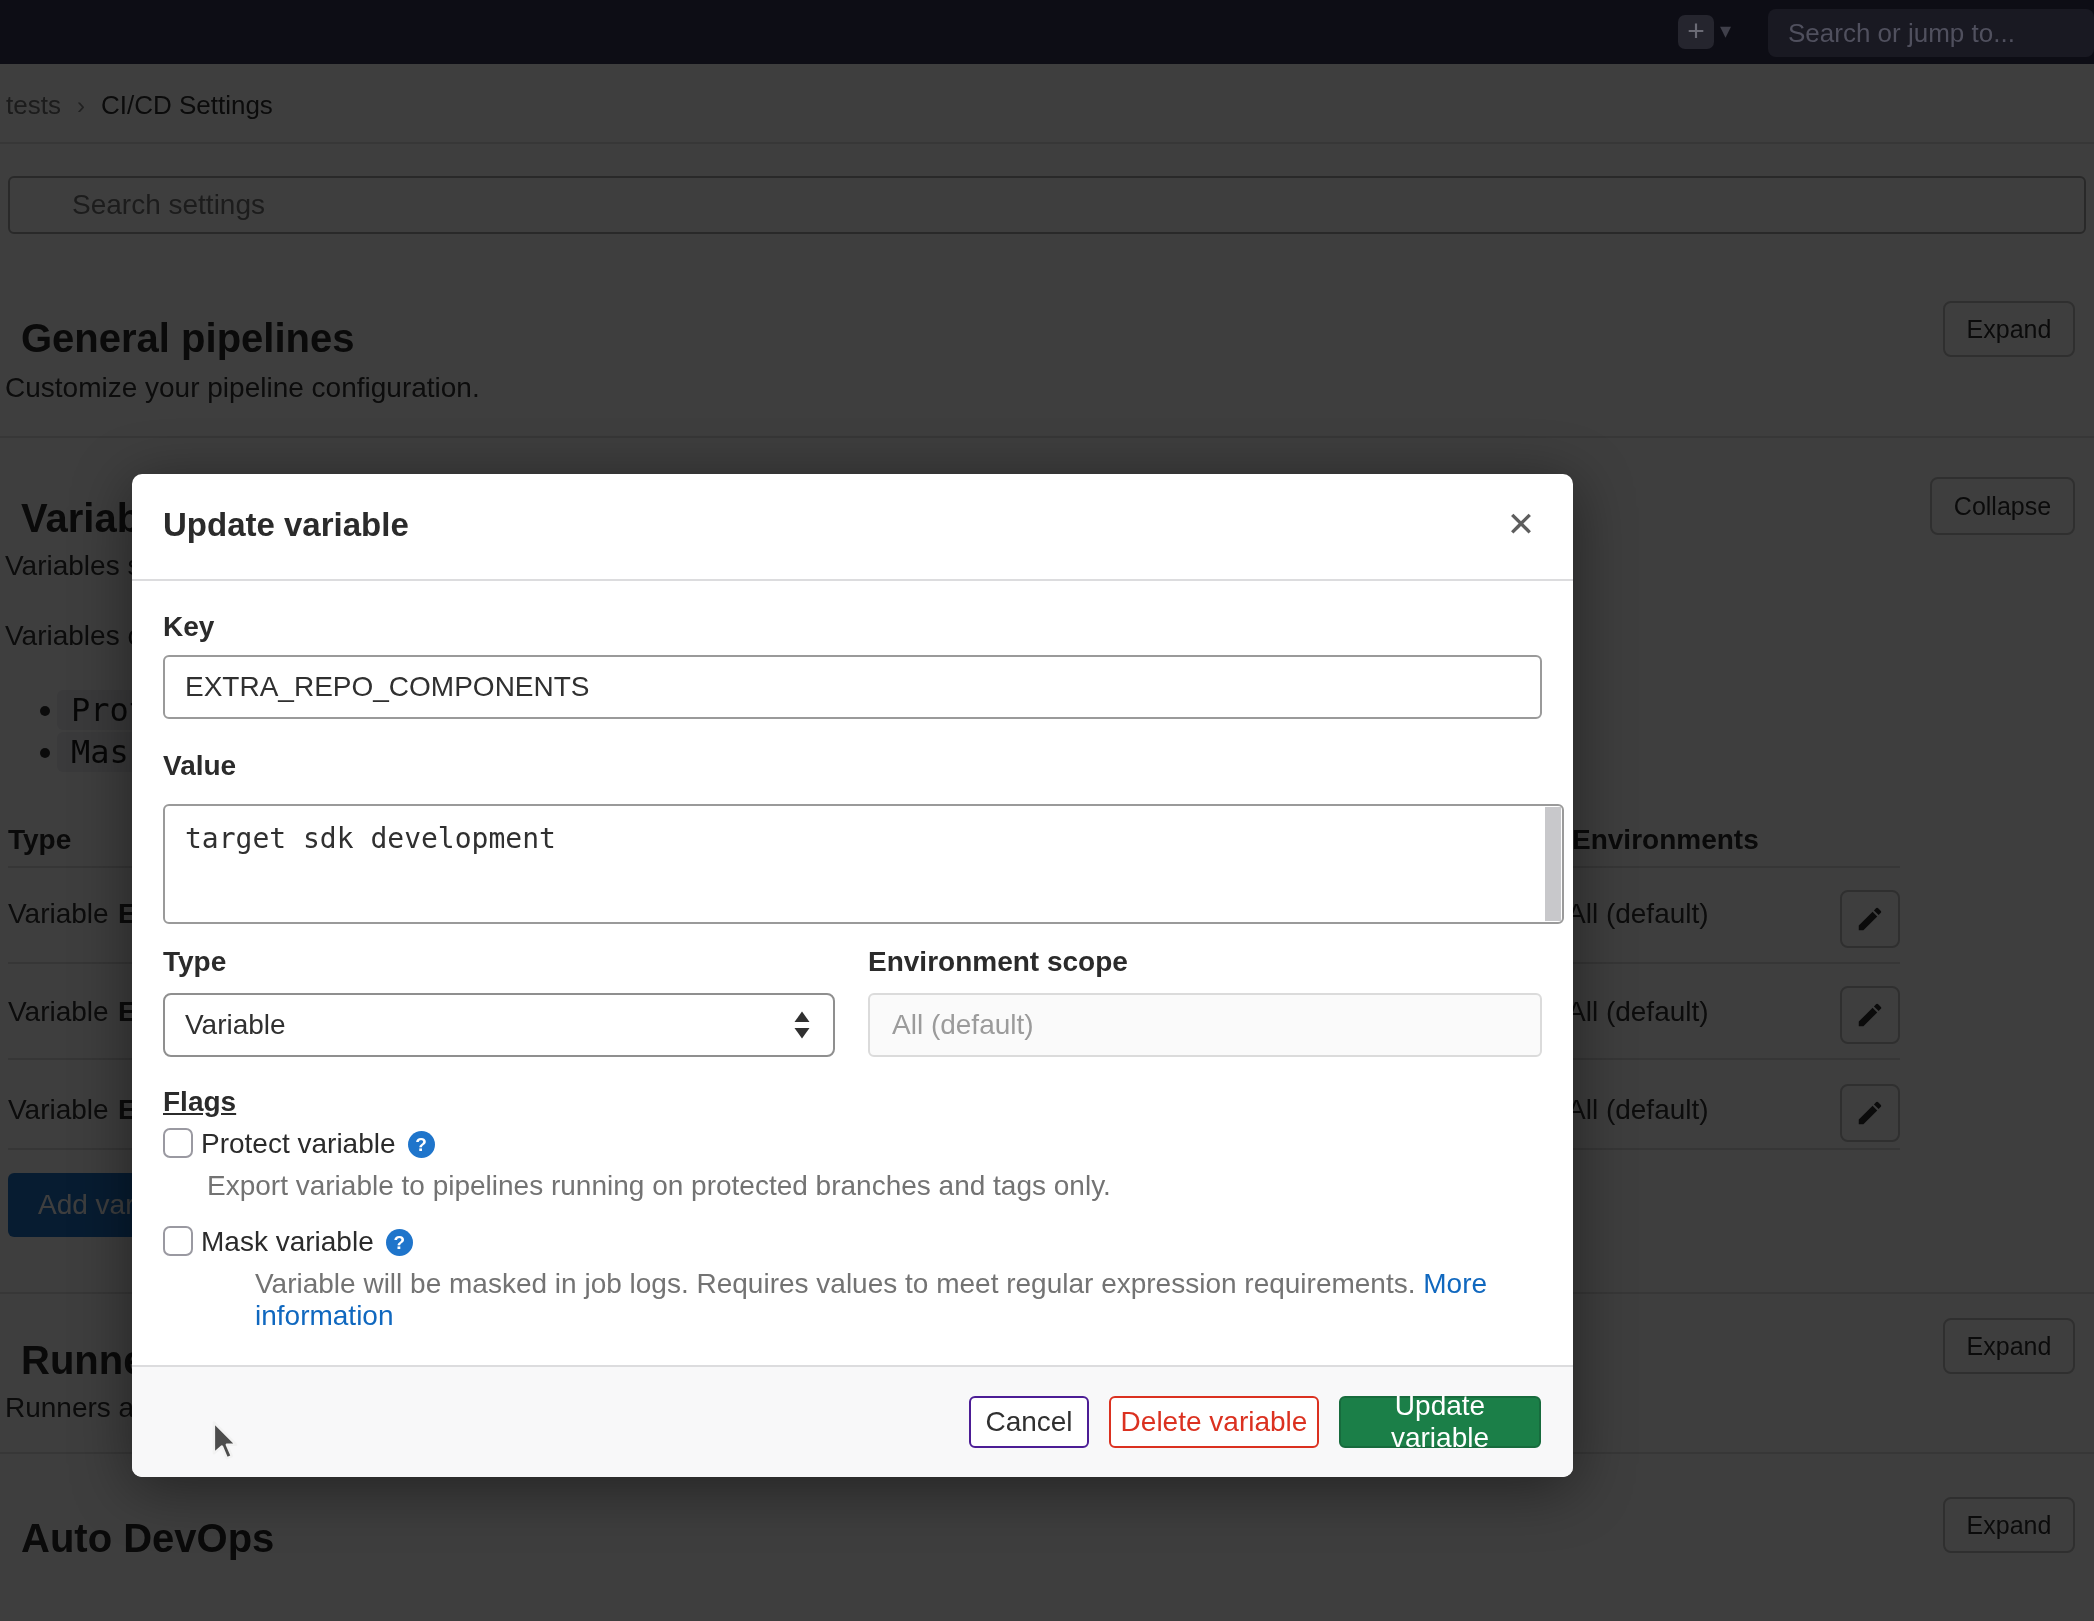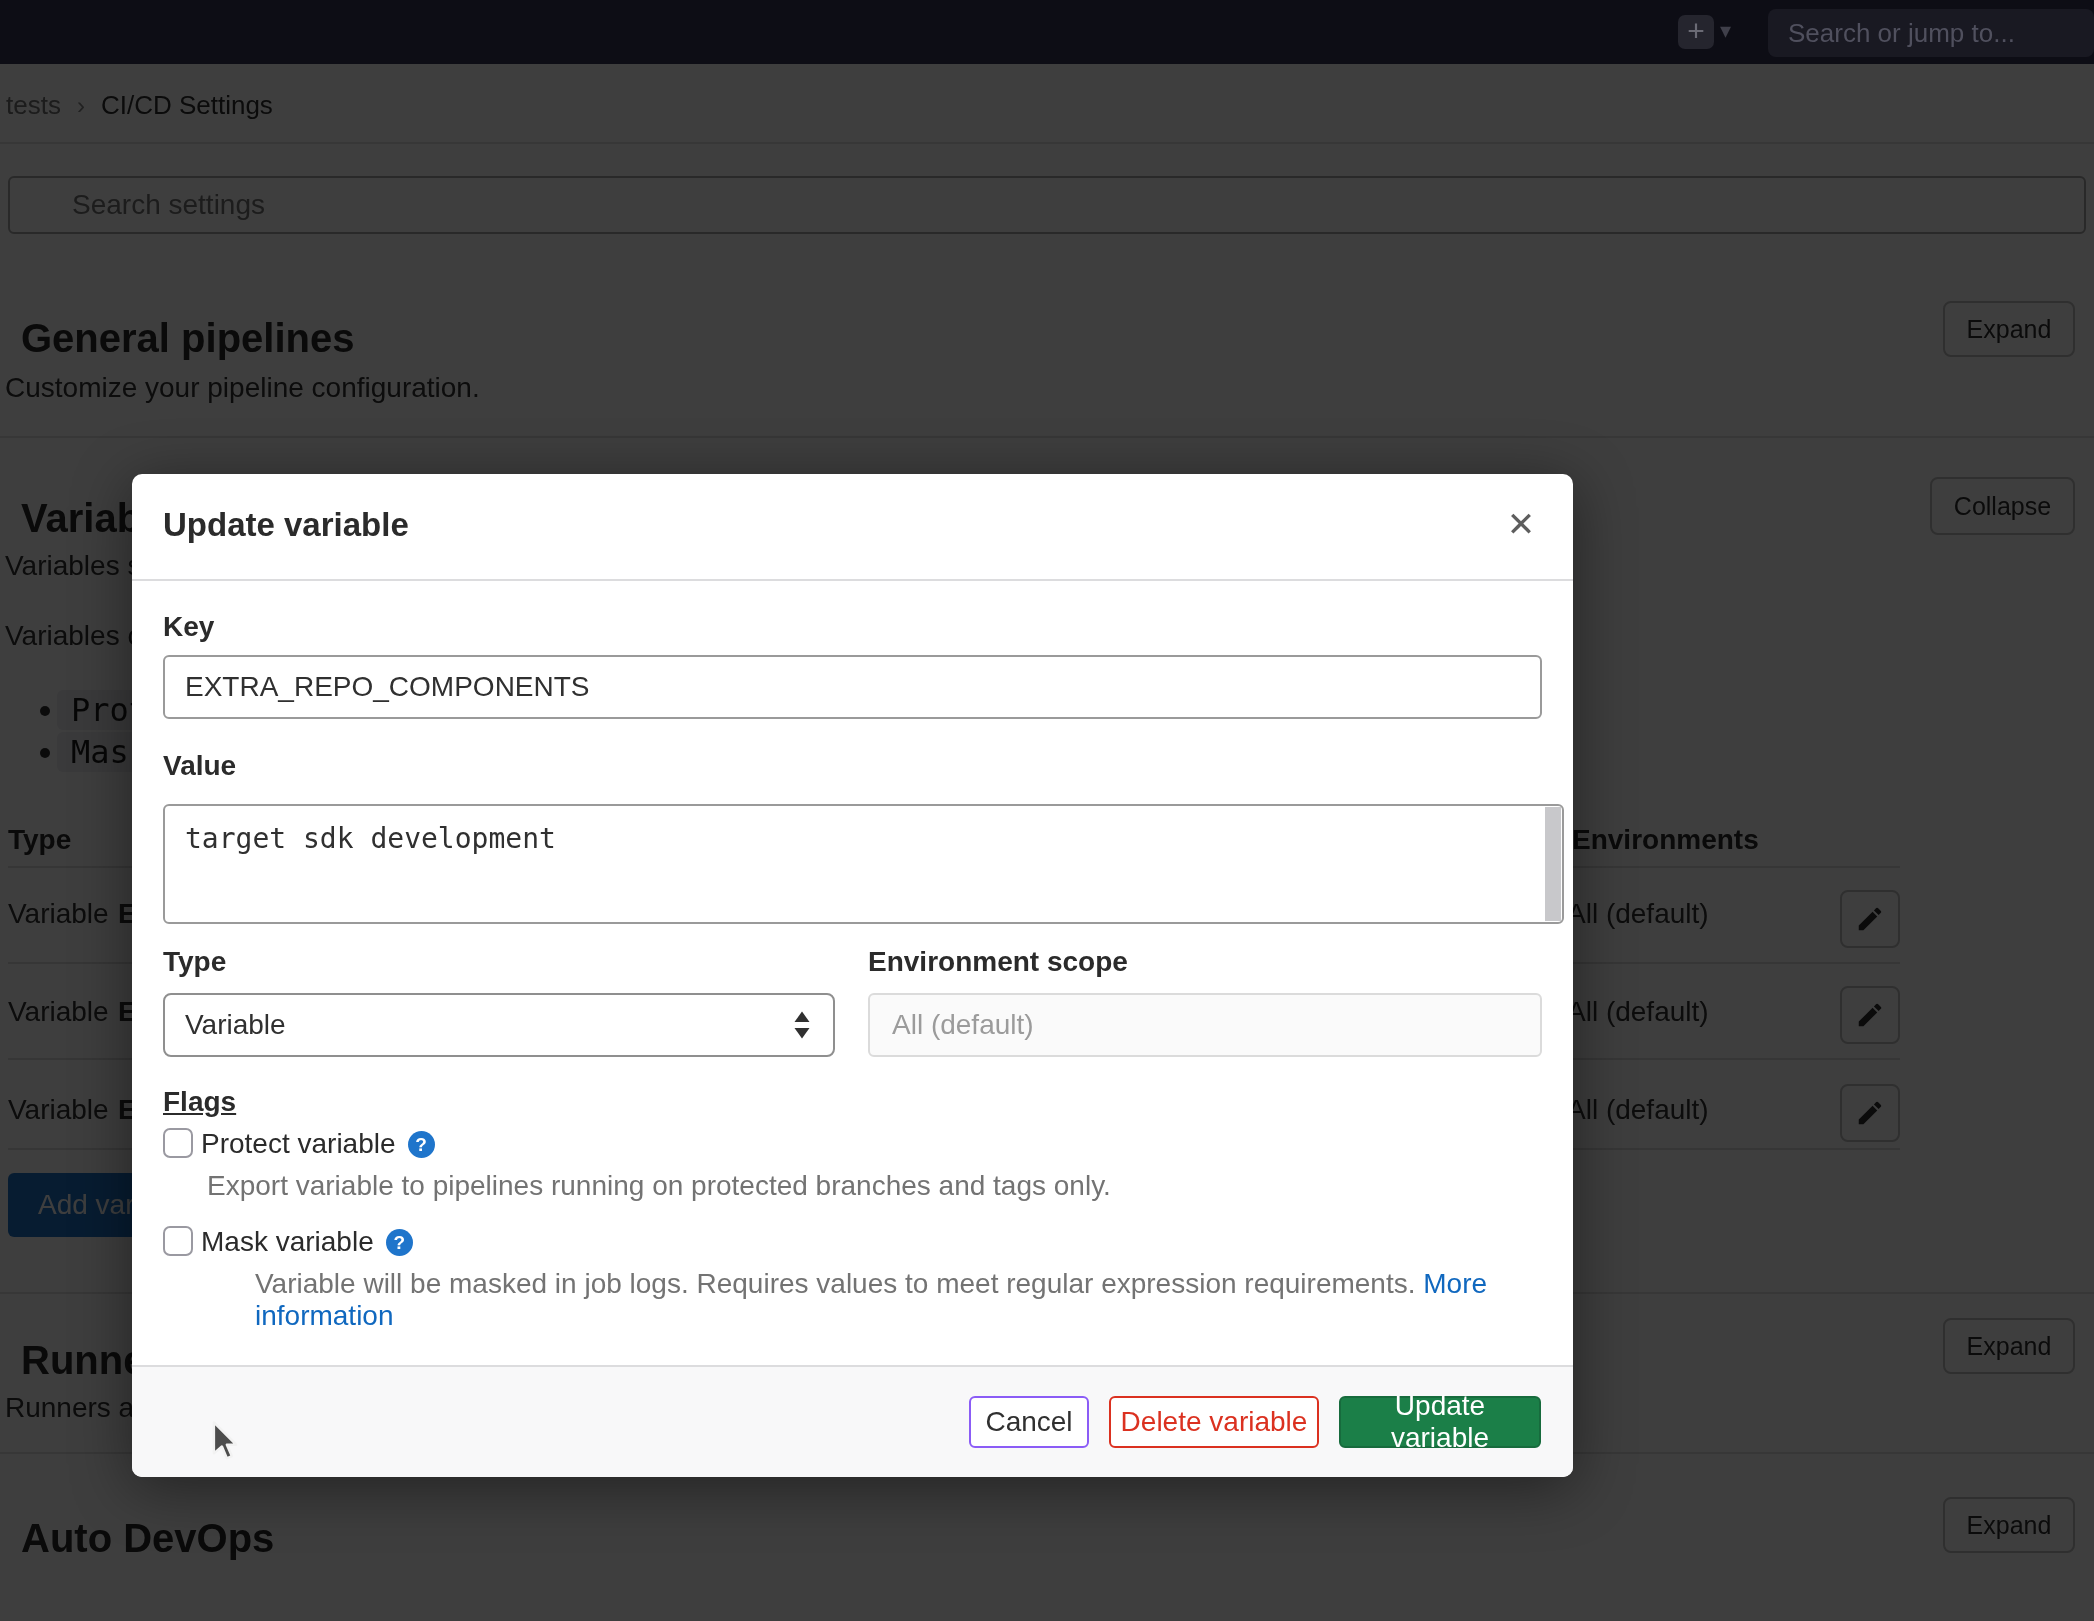--- a/index.html
+++ b/index.html
@@ -86,7 +86,7 @@
                 display:flex;align-items:center;justify-content:flex-end;gap:20px;padding-right:32px;}
   .btn{height:52px;border-radius:6px;font-size:28px;font-family:"Liberation Sans",sans-serif;
        display:flex;align-items:center;justify-content:center;box-sizing:border-box;cursor:pointer;}
-  .btn-cancel{width:120px;background:#fff;border:2px solid #8b5cf6;color:#303030;}
+  .btn-cancel{width:120px;background:#fff;border:2px solid #4c1d95;color:#303030;}
   .btn-delete{width:210px;background:#fff;border:2px solid #db3120;color:#db3120;}
   .btn-update{width:202px;background:#1b7f48;border:2px solid #176b3d;color:#fff;}
 

